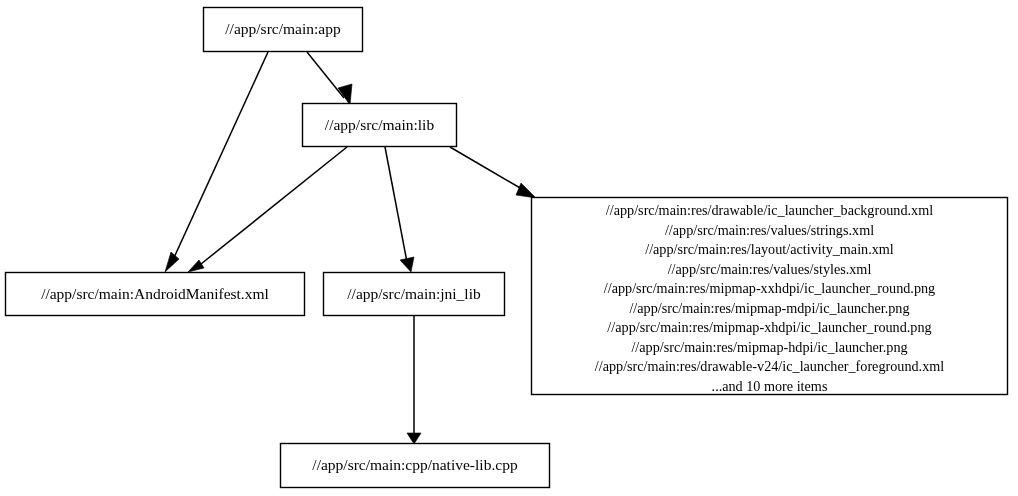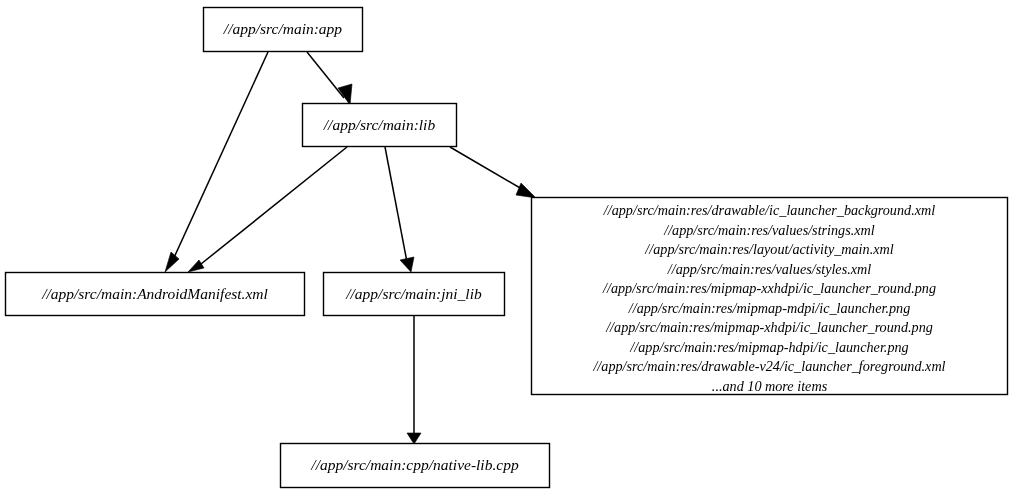--- a/index.html
+++ b/index.html
@@ -16,7 +16,6 @@
     height: 496px;
     background: #ffffff;
     overflow: hidden;
-    font-style: italic;
   }
   #graph-svg {
     position: absolute;

